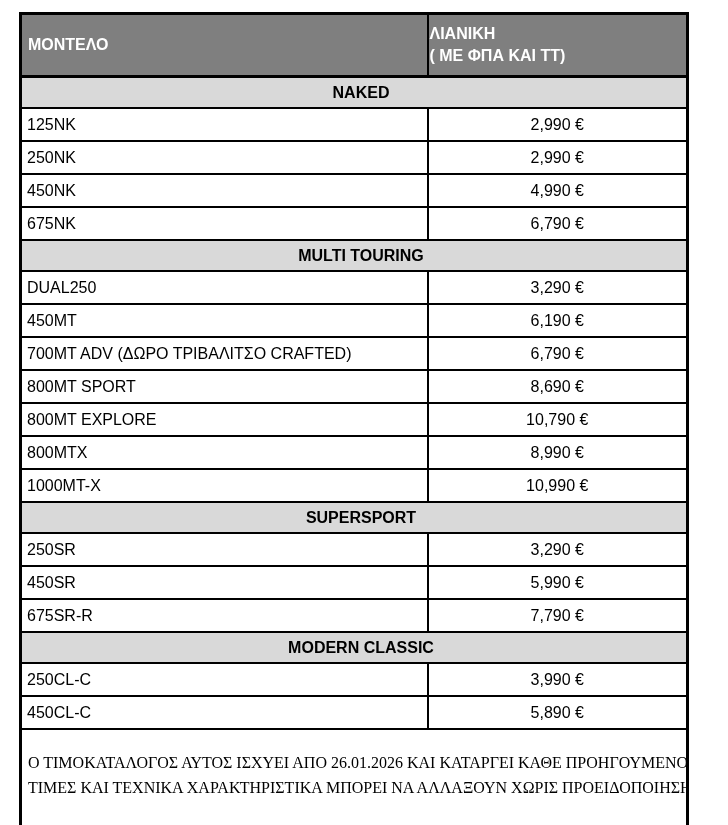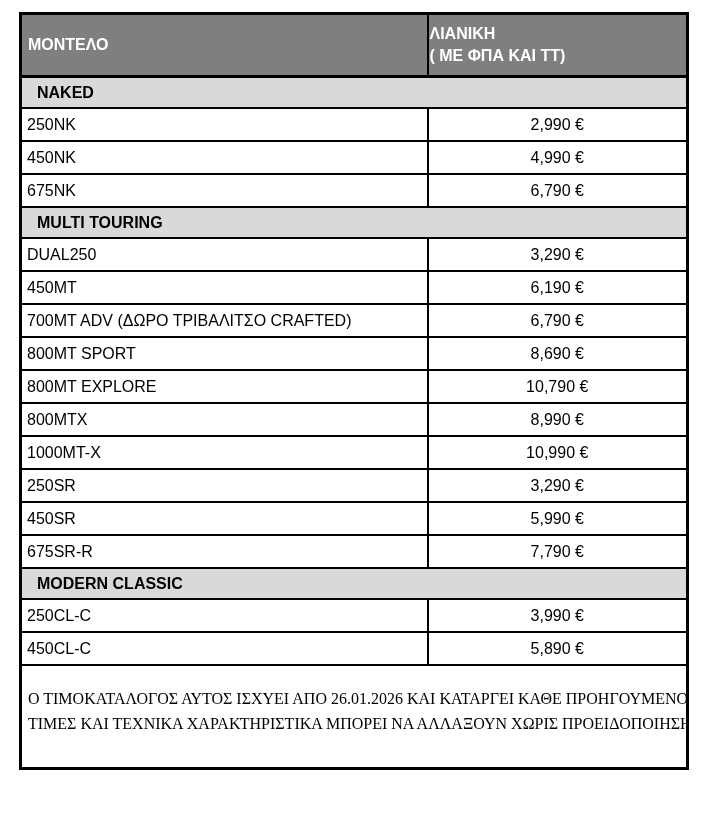--- a/index.html
+++ b/index.html
@@ -54,7 +54,7 @@
     font-size: 15.5px;
     height: 27px;
     padding-left: 15px;
-    text-align: left;
+    text-align: center;
     vertical-align: middle;
   }
   .model-cell {

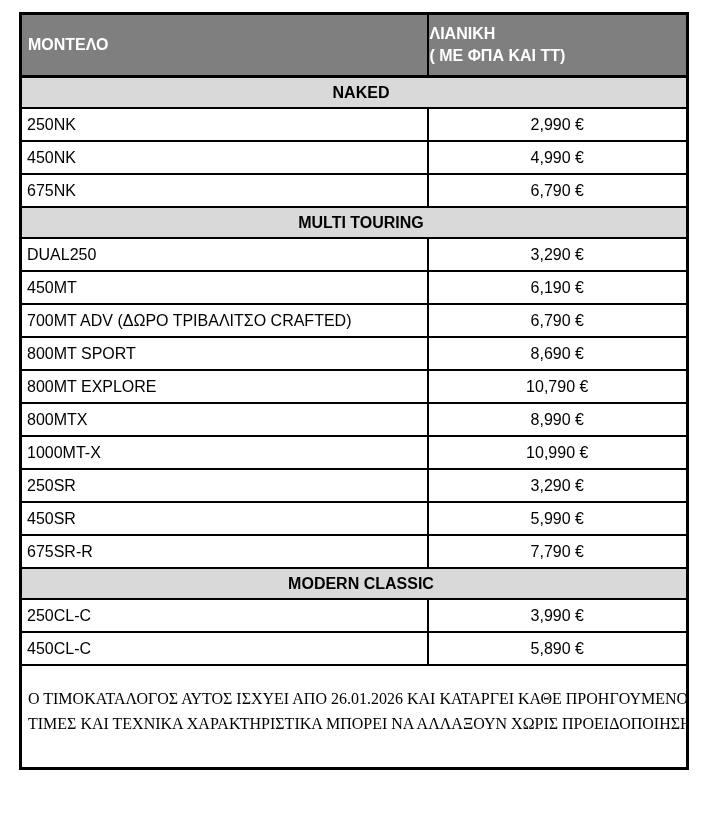--- a/index.html
+++ b/index.html
@@ -102,6 +102,10 @@
         <td class="section-cell" colspan="2">NAKED</td>
       </tr>
       <tr>
+        <td class="model-cell">125NK</td>
+        <td class="price-cell">2,990 €</td>
+      </tr>
+      <tr>
         <td class="model-cell">250NK</td>
         <td class="price-cell">2,990 €</td>
       </tr>

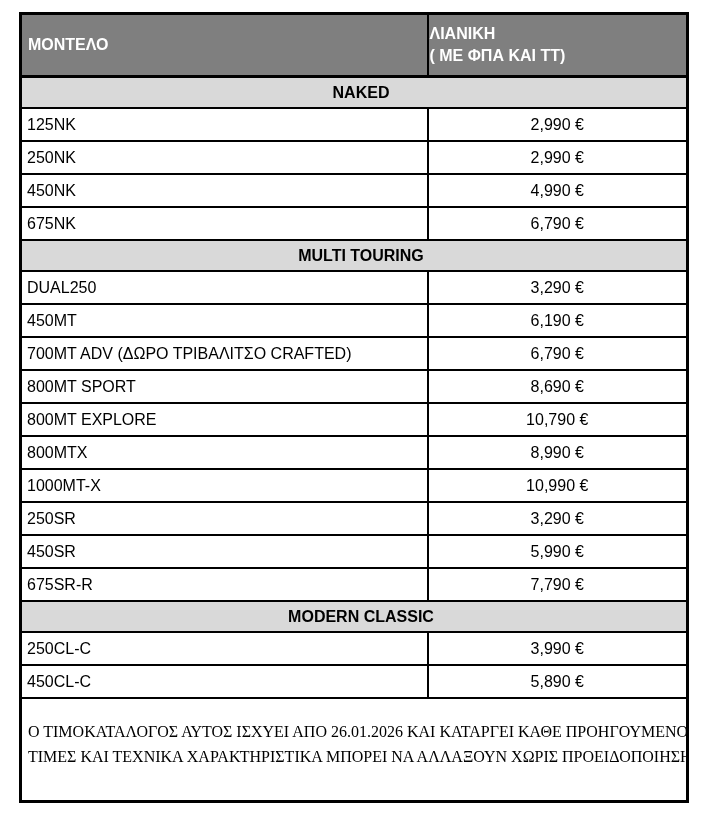--- a/index.html
+++ b/index.html
@@ -149,6 +149,9 @@
         <td class="price-cell">10,990 €</td>
       </tr>
       <tr>
+        <td class="section-cell" colspan="2">SUPERSPORT</td>
+      </tr>
+      <tr>
         <td class="model-cell">250SR</td>
         <td class="price-cell">3,290 €</td>
       </tr>

